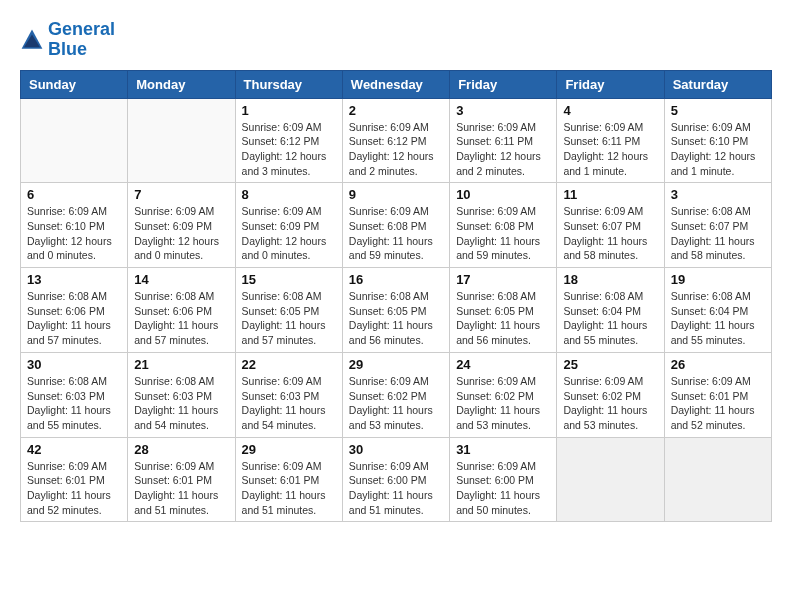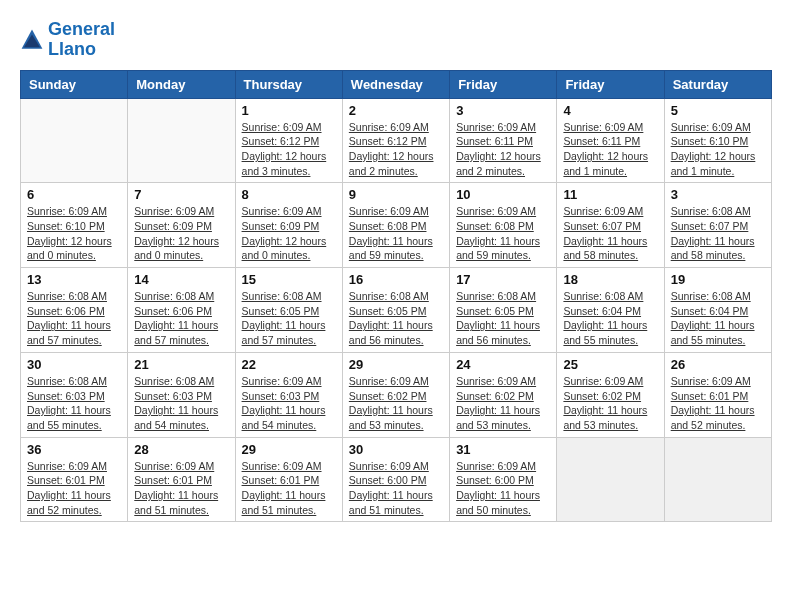--- a/index.html
+++ b/index.html
@@ -103,7 +103,7 @@
     </svg>
     <div class="logo-text">
       <div><span>General</span></div>
-      <div><span>Llano</span></div>
+      <div><span>Blue</span></div>
     </div>
   </div>
 </div>

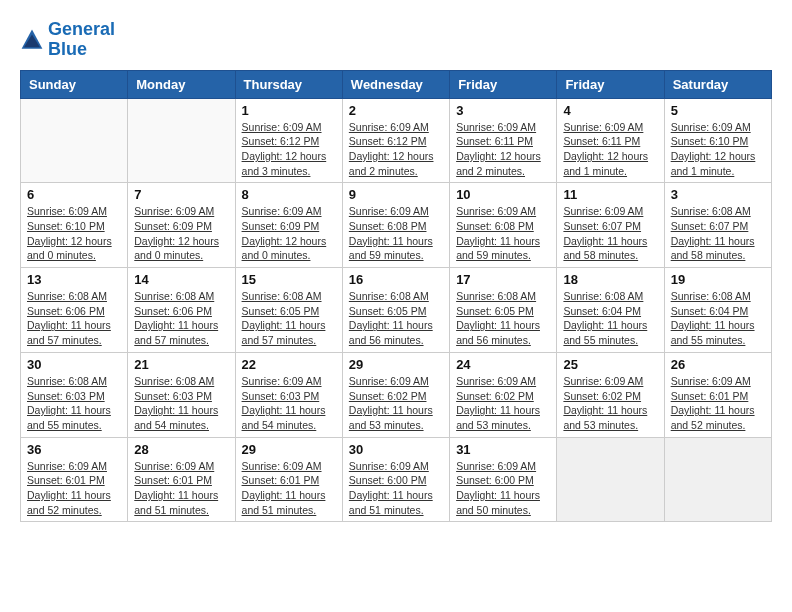--- a/index.html
+++ b/index.html
@@ -89,7 +89,6 @@
       font-size: 10.5px;
       line-height: 1.4;
       color: #333;
-      text-decoration: underline;
     }
   </style>
 </head>

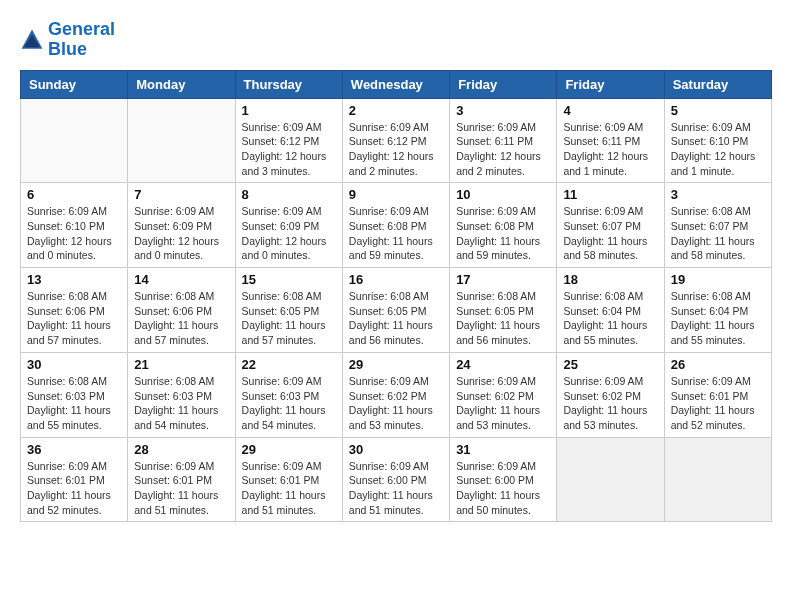--- a/index.html
+++ b/index.html
@@ -288,7 +288,7 @@
       </tr>
       <tr>
         <td>
-          <span class="day-num">36</span>
+          <span class="day-num">42</span>
           <div class="cell-text" style="white-space: pre-line;">Sunrise: 6:09 AM
 Sunset: 6:01 PM
 Daylight: 11 hours and 52 minutes.</div>

